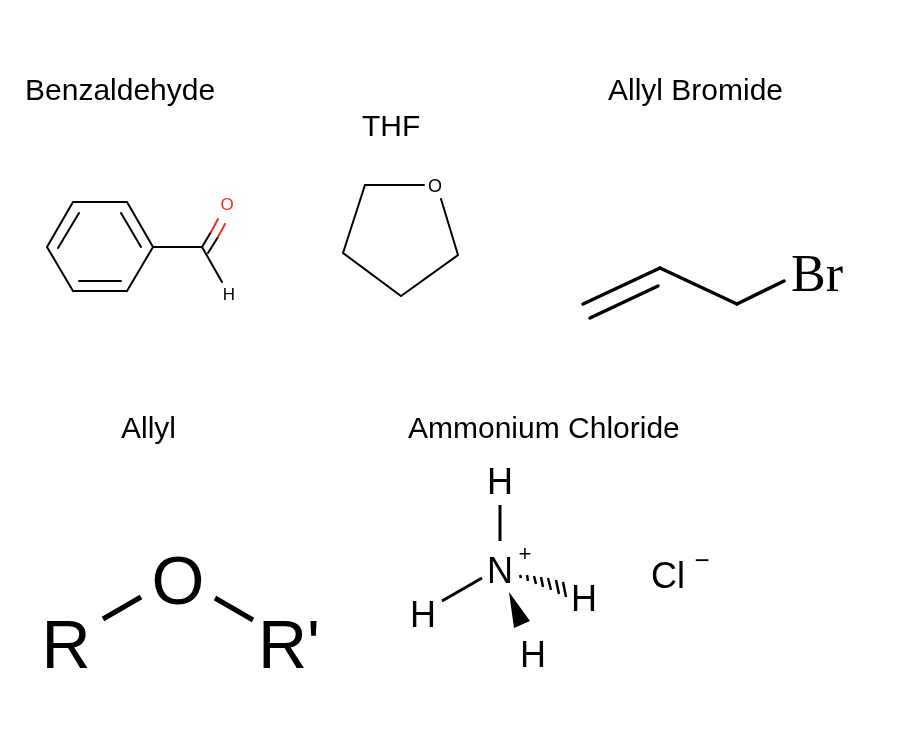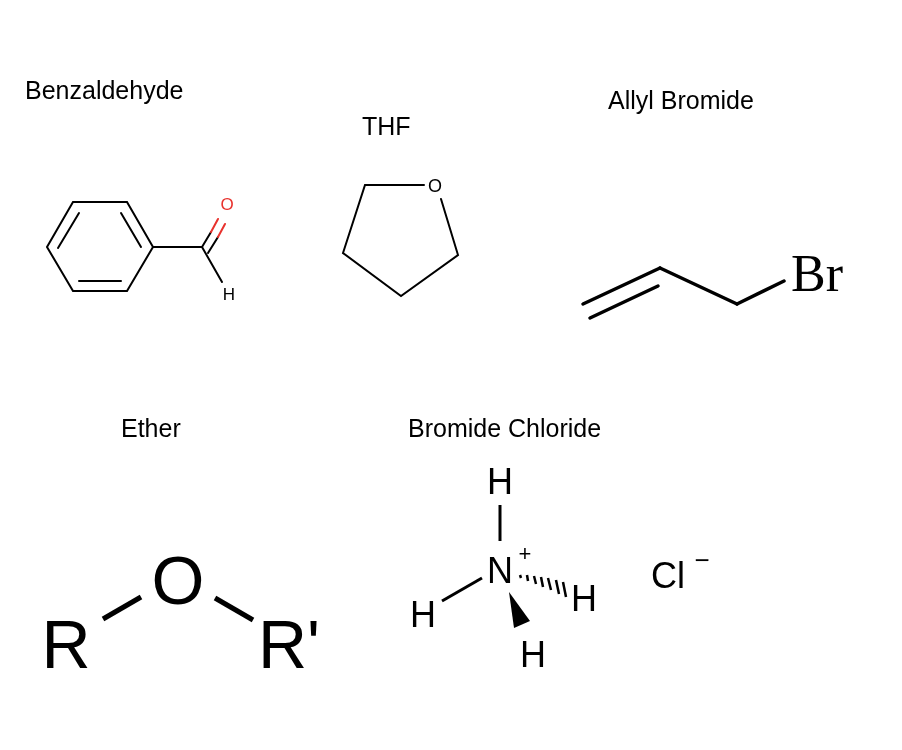--- a/index.html
+++ b/index.html
@@ -18,7 +18,7 @@
     .label {
       position: absolute;
       font-family: "Liberation Sans", sans-serif;
-      font-size: 25px;
+      font-size: 30px;
       line-height: 30px;
       white-space: nowrap;
       color: #000;

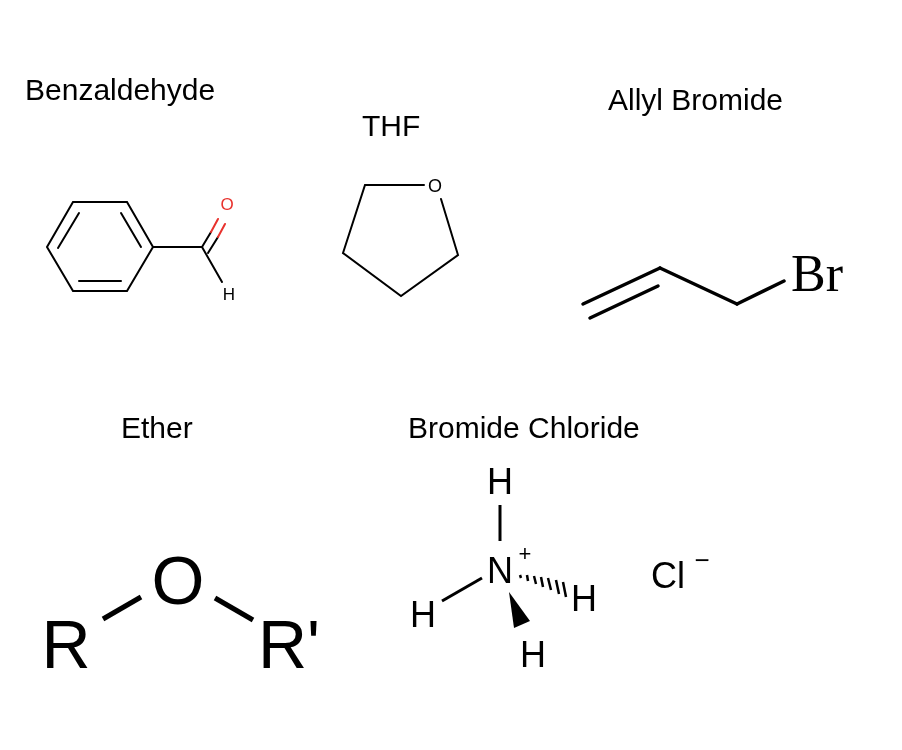--- a/index.html
+++ b/index.html
@@ -36,7 +36,7 @@
 
 <div class="label" style="left:25px; top:75px;">Benzaldehyde</div>
 <div class="label" style="left:362px; top:75px;margin-top:36px;">THF</div>
-<div class="label" style="left:608px; top:75px;margin-top:10px;">Allyl Bromide</div>
+<div class="label" style="left:608px; top:75px;">Allyl Bromide</div>
 <div class="label" style="left:121px; top:413px;">Ether</div>
 <div class="label" style="left:408px; top:413px;">Bromide Chloride</div>
 

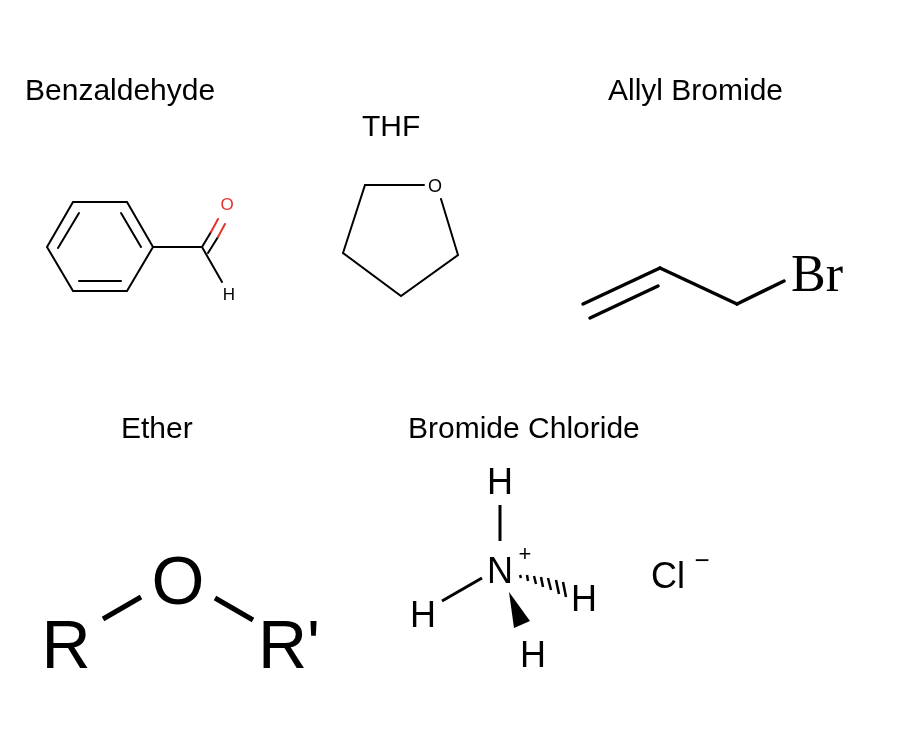--- a/index.html
+++ b/index.html
@@ -37,7 +37,7 @@
 <div class="label" style="left:25px; top:75px;">Benzaldehyde</div>
 <div class="label" style="left:362px; top:75px;margin-top:36px;">THF</div>
 <div class="label" style="left:608px; top:75px;">Allyl Bromide</div>
-<div class="label" style="left:121px; top:413px;">Ether</div>
+<div class="label" style="left:121px; top:413px;">Allyl</div>
 <div class="label" style="left:408px; top:413px;">Bromide Chloride</div>
 
 <svg class="canvas" width="902" height="750" viewBox="0 0 902 750">

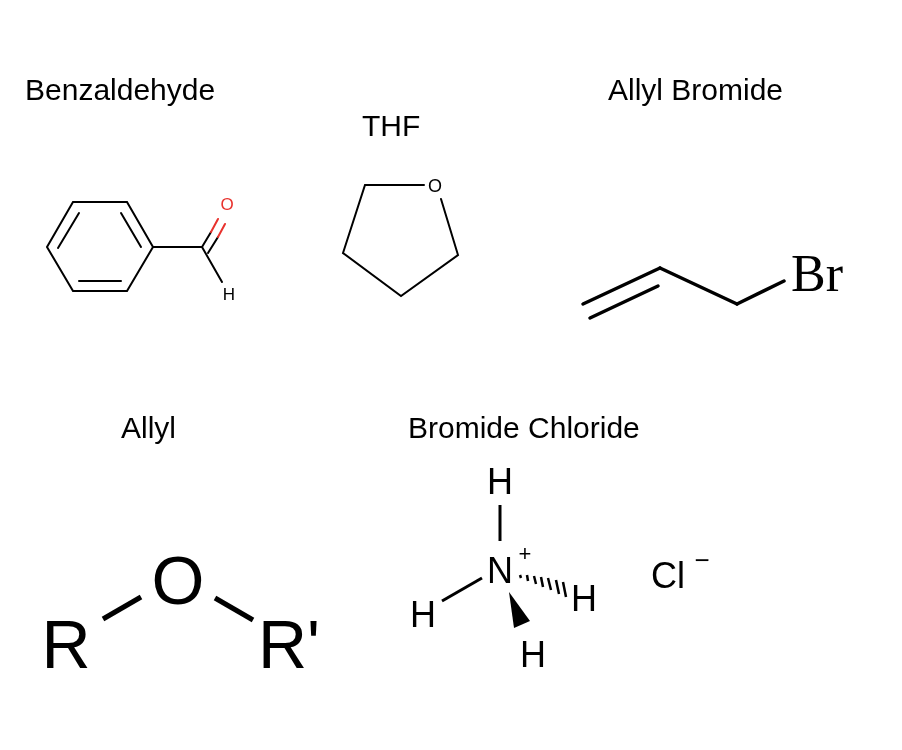--- a/index.html
+++ b/index.html
@@ -38,7 +38,7 @@
 <div class="label" style="left:362px; top:75px;margin-top:36px;">THF</div>
 <div class="label" style="left:608px; top:75px;">Allyl Bromide</div>
 <div class="label" style="left:121px; top:413px;">Allyl</div>
-<div class="label" style="left:408px; top:413px;">Bromide Chloride</div>
+<div class="label" style="left:408px; top:413px;">Ammonium Chloride</div>
 
 <svg class="canvas" width="902" height="750" viewBox="0 0 902 750">
 

